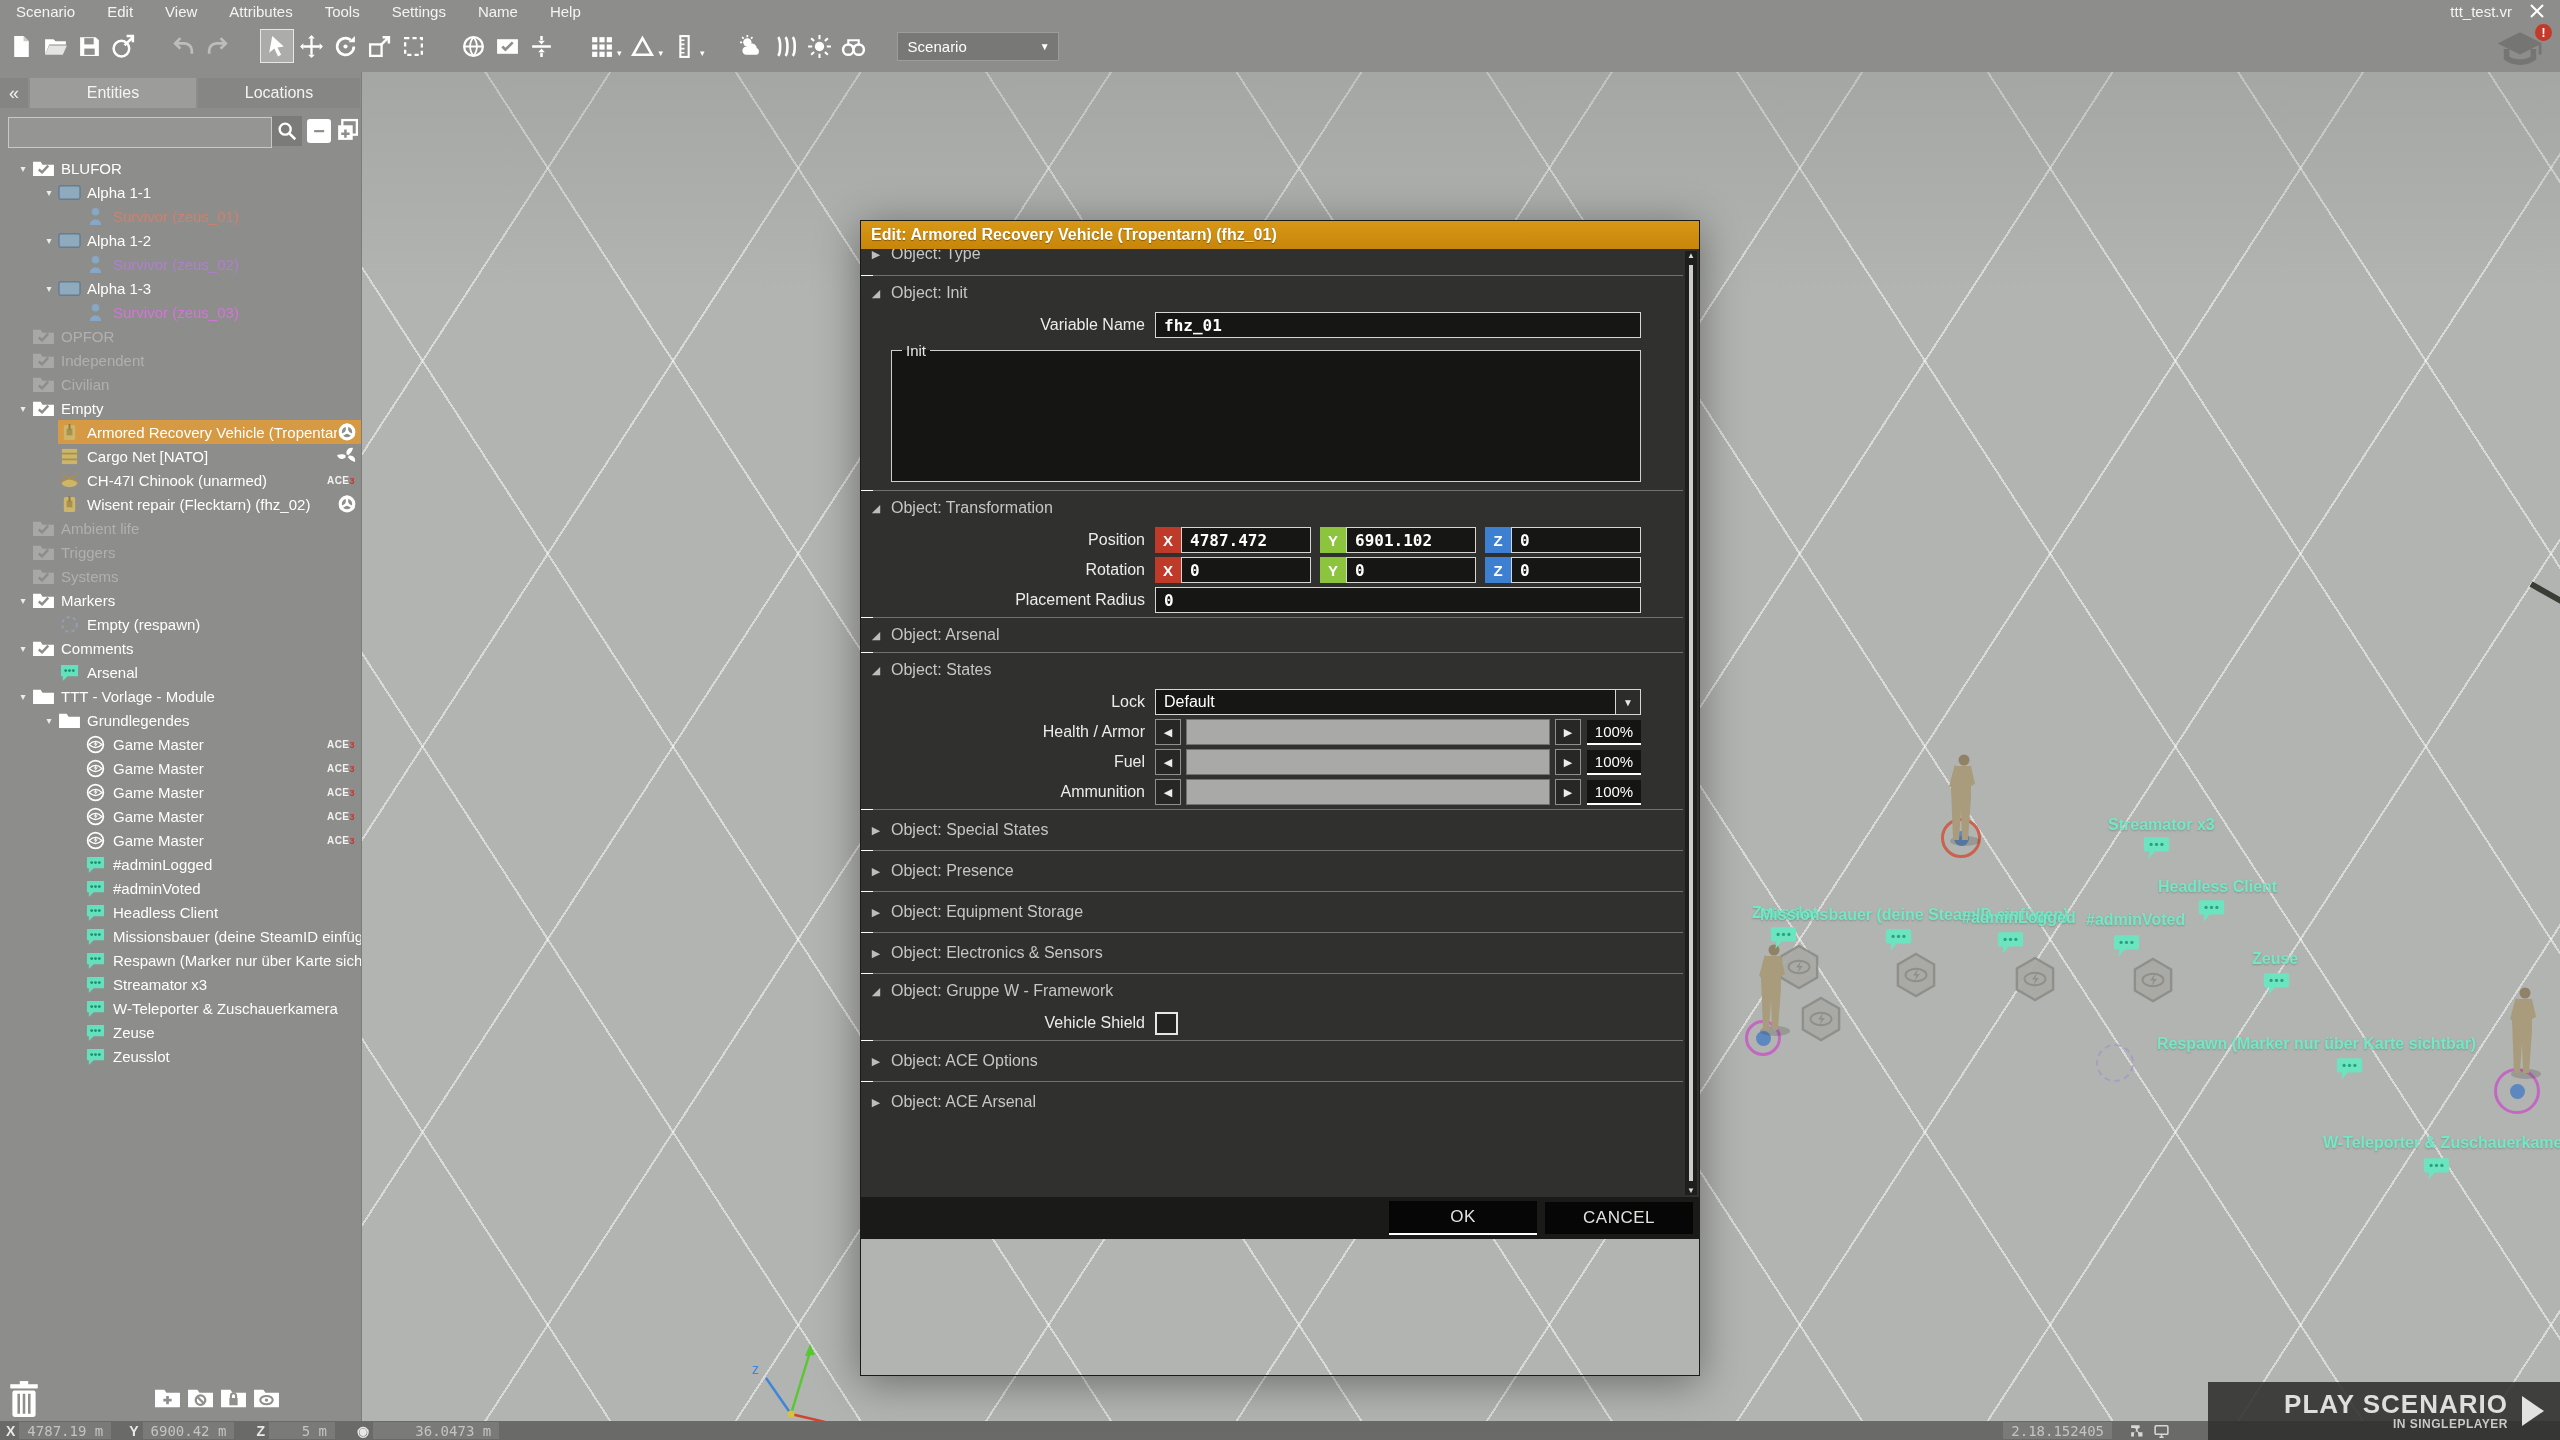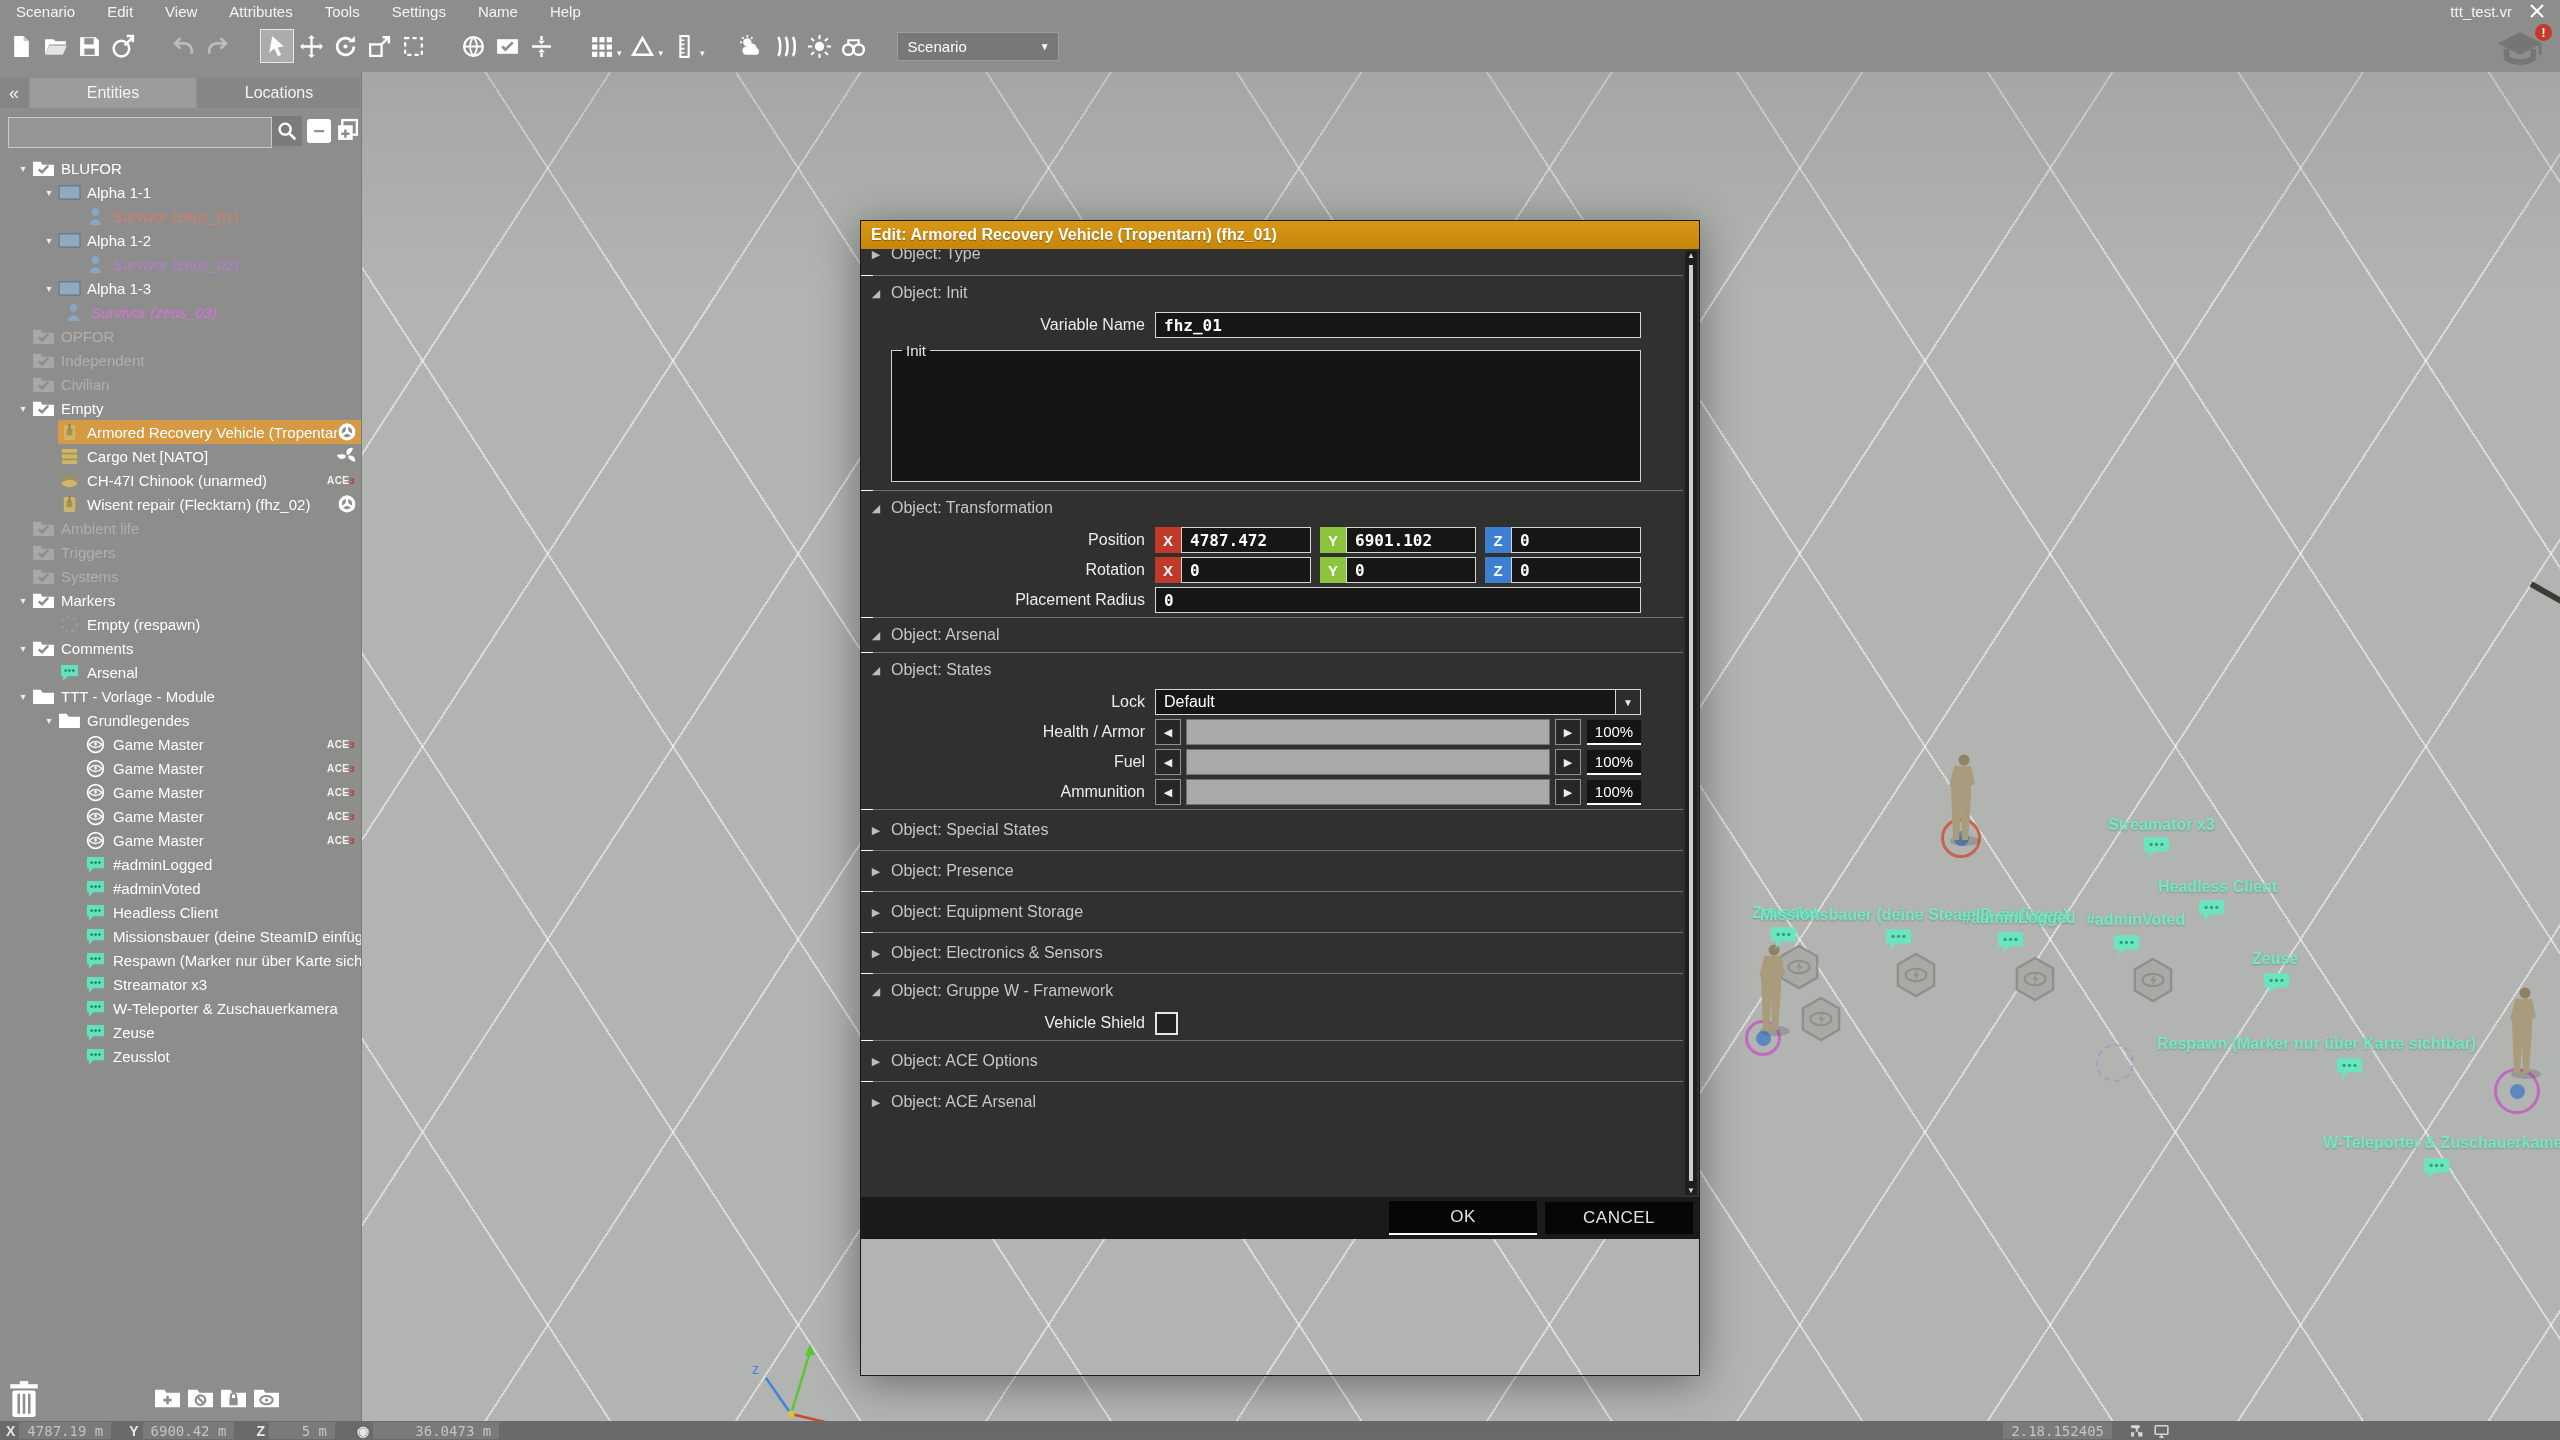--- a/index.html
+++ b/index.html
@@ -575,7 +575,7 @@
             <span class="lbl">Alpha 1-3</span>
           </div>
         </div>
-        <div class="trow" style="padding-left: 44px; font-style: italic;">
+        <div class="trow" style="padding-left: 66px;">
           <span class="tg"></span>
           <div class="inner">
             <span class="ic">

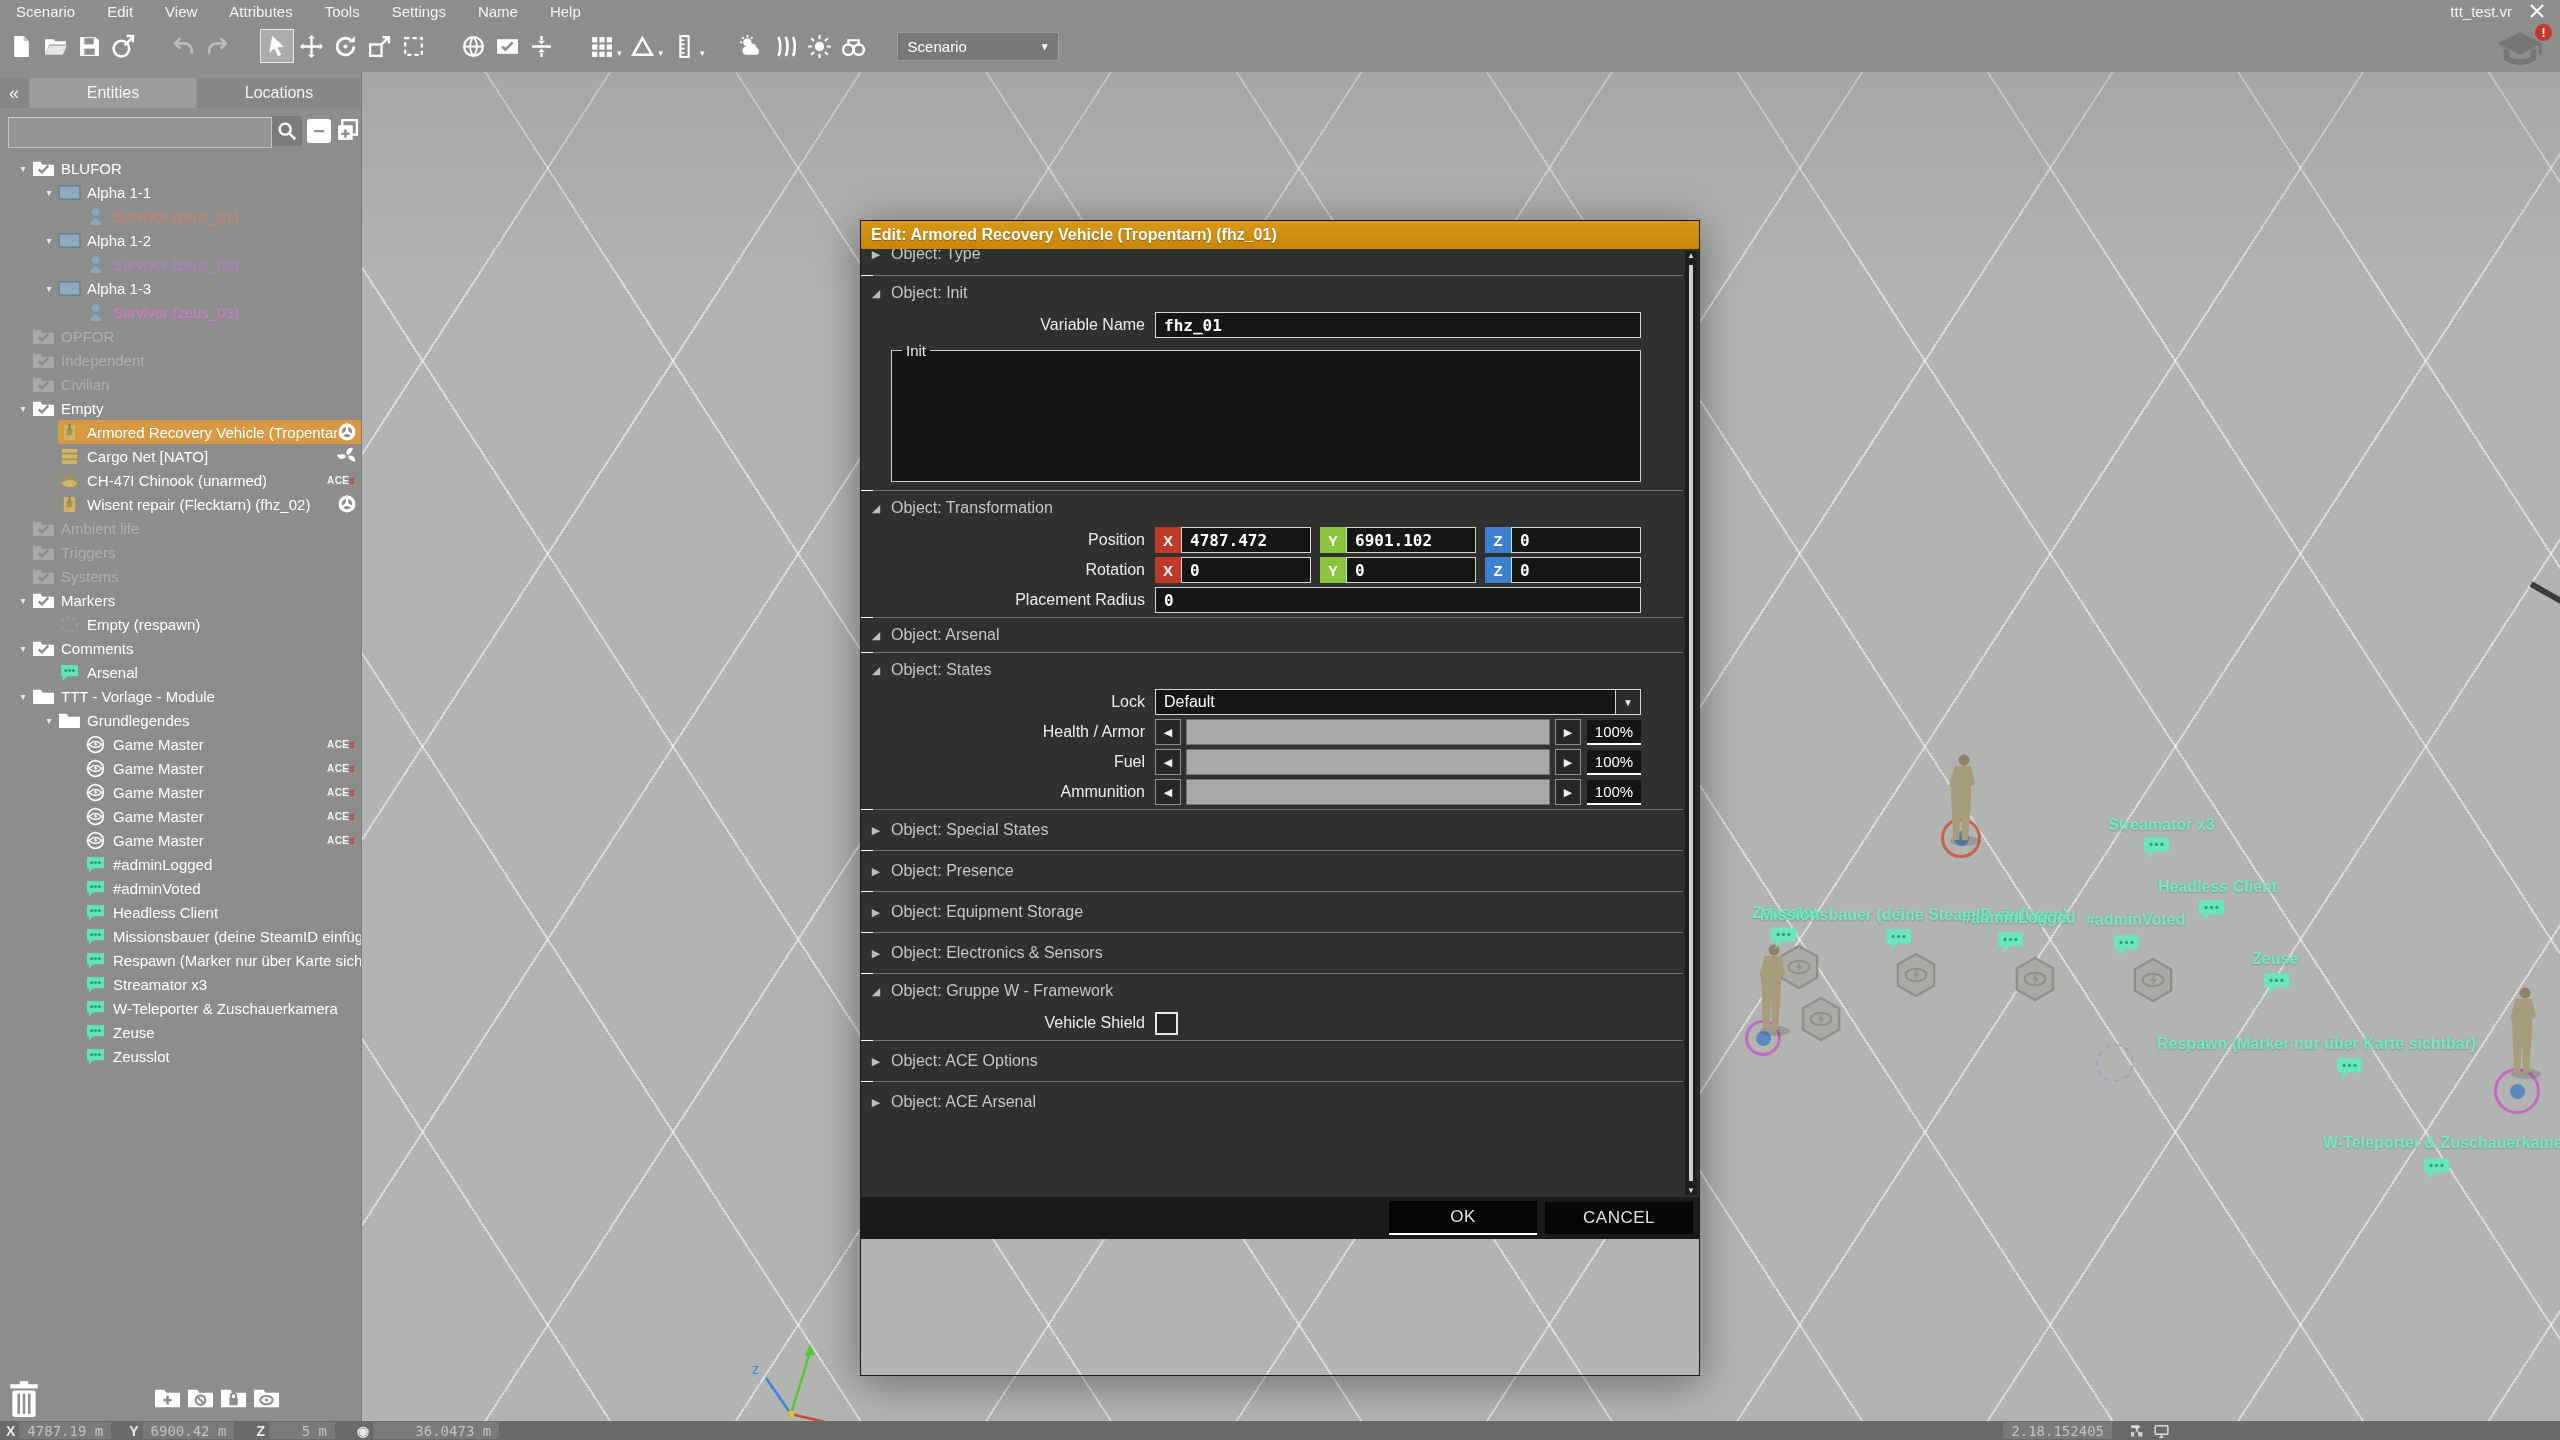--- a/index.html
+++ b/index.html
@@ -1079,6 +1079,13 @@
     </span>
   </div>
 
+  <div id="playbar">
+    <div id="play-texts">
+      <div id="play-title">PLAY SCENARIO</div>
+      <div id="play-sub">IN SINGLEPLAYER</div>
+    </div>
+    <div id="play-tri"></div>
+  </div>
 
   <div id="dialog">
     <div id="dlg-title">Edit: Armored Recovery Vehicle (Tropentarn) (fhz_01)</div>

